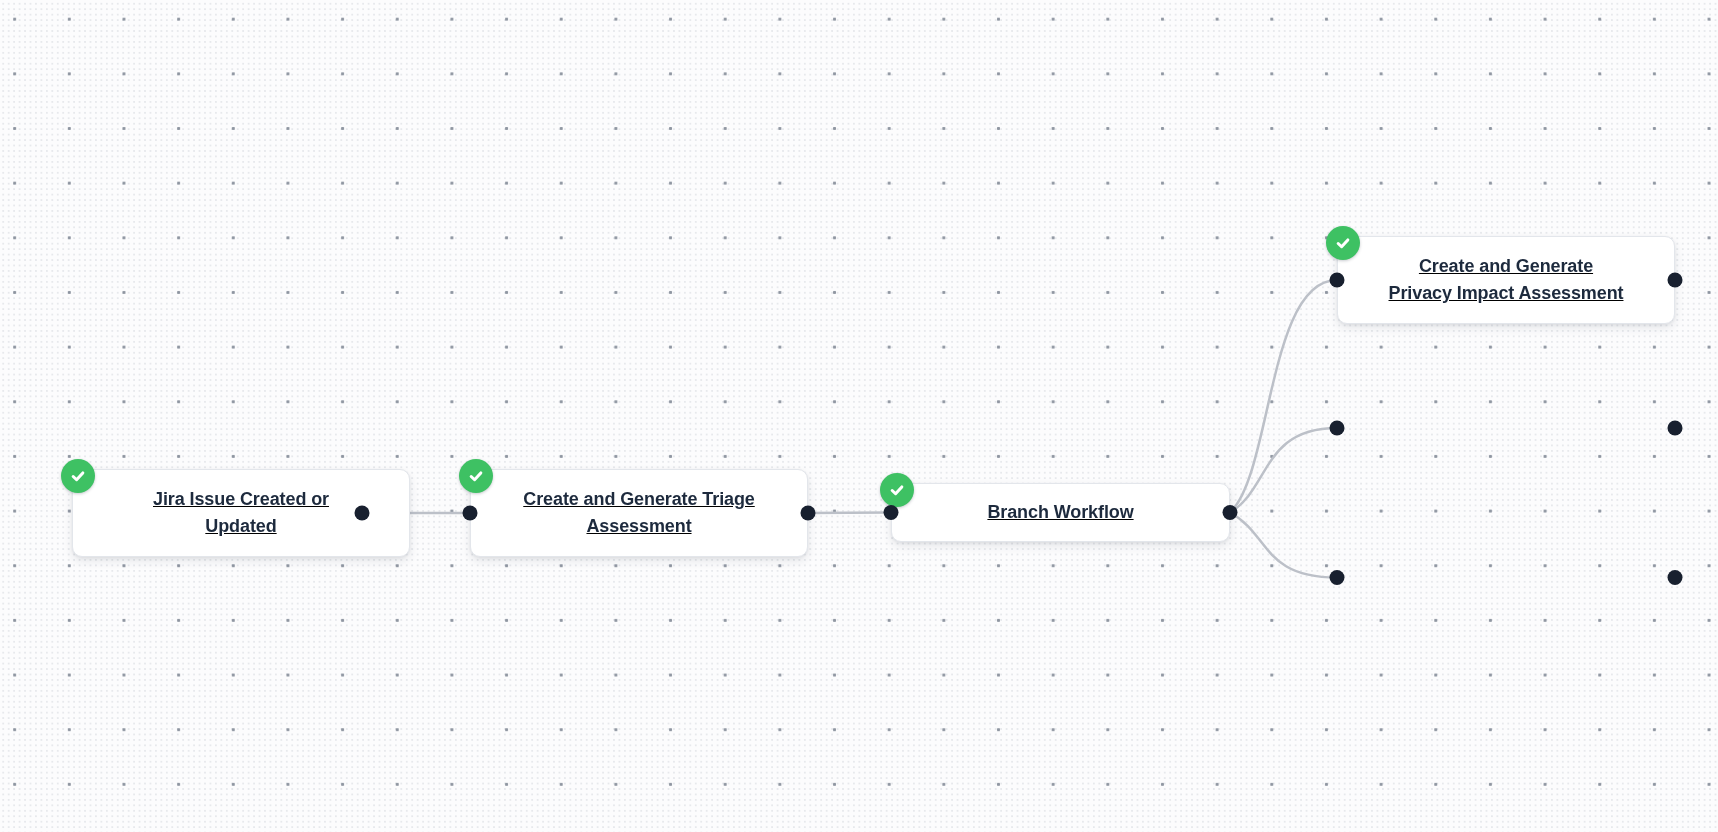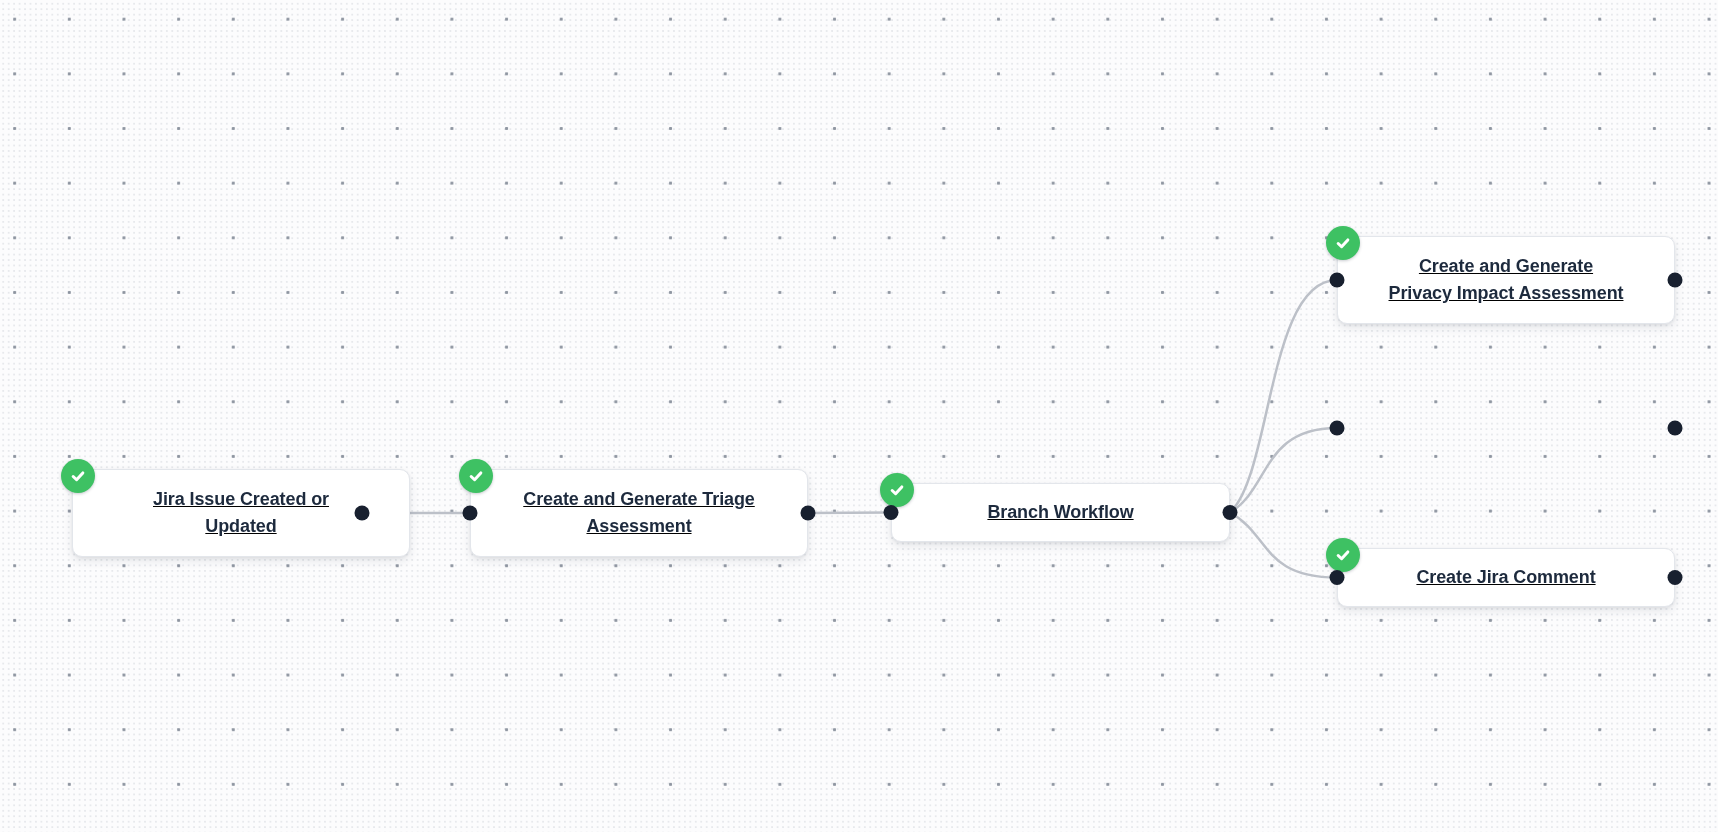--- a/index.html
+++ b/index.html
@@ -135,16 +135,6 @@
   </div>
 
 
-  <div class="node n-comment">
-    <div class="badge">
-      <span>
-        <svg width="20" height="20" viewBox="0 0 24 24">
-            <path d="M6.2 12.6 L10.3 16.5 L17.8 8.3" fill="none" stroke="#ffffff" stroke-width="3.6" stroke-linecap="round" stroke-linejoin="round"></path>
-          </svg>
-      </span>
-    </div>
-    <div class="node-label">Create Jira Comment</div>
-  </div>
 
   <svg class="layer port-layer">
     <circle class="port" cx="362" cy="513" r="7.5"></circle>

